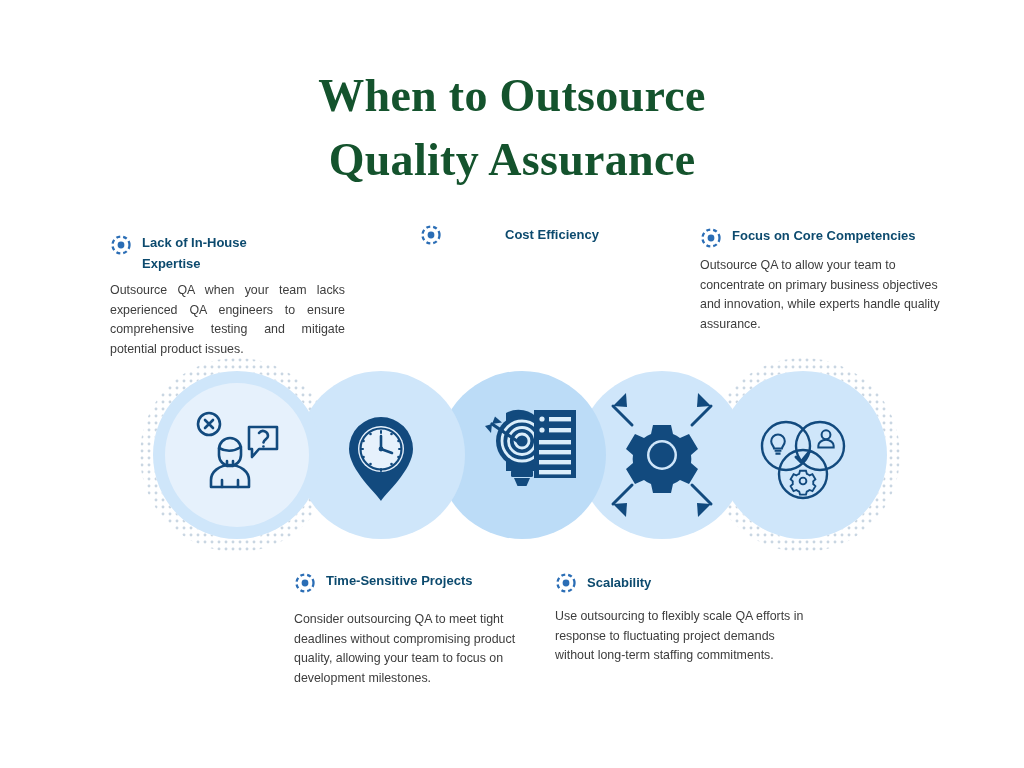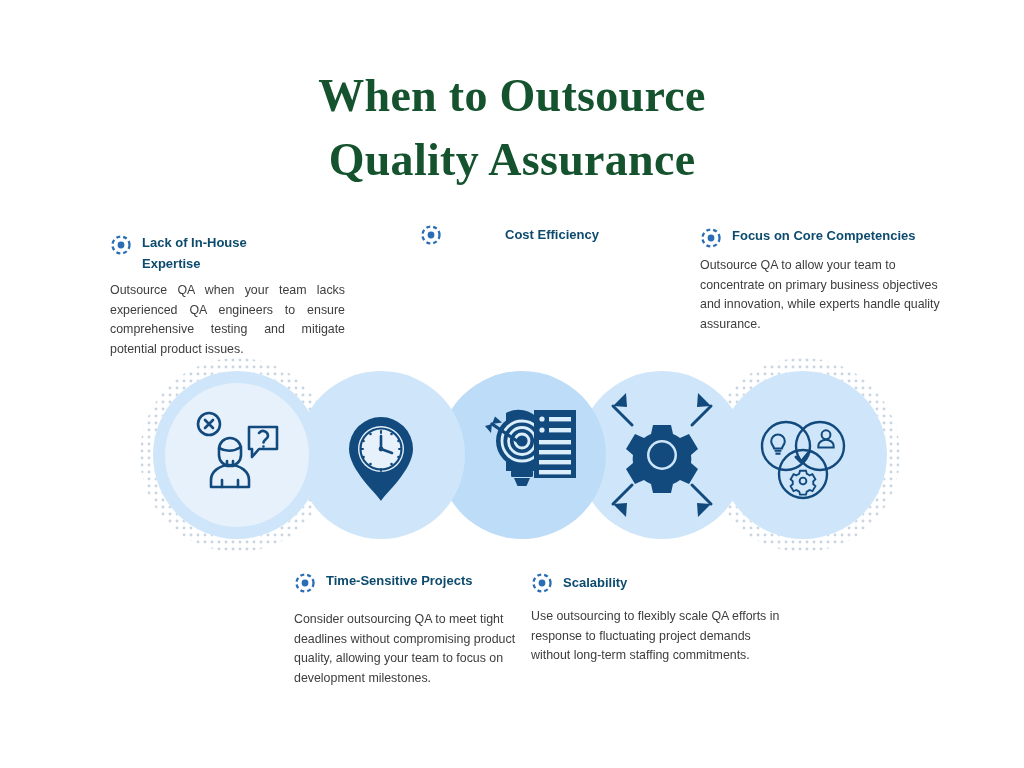--- a/index.html
+++ b/index.html
@@ -74,7 +74,7 @@
   #card-4 { top: 570px; left: 294px; width: 240px; }
   #card-4 .card-title { width: 150px; }
   #card-4 .card-body { margin-top: 16px; }
-  #card-5 { top: 570px; left: 531px; width: 250px; }
+  #card-5 { top: 570px; left: 555px; width: 250px; }
   #card-5 .card-head { align-items: center; }
   #card-5 .card-title { width: 165px; }
   #card-5 .card-body { margin-top: 13px; }

